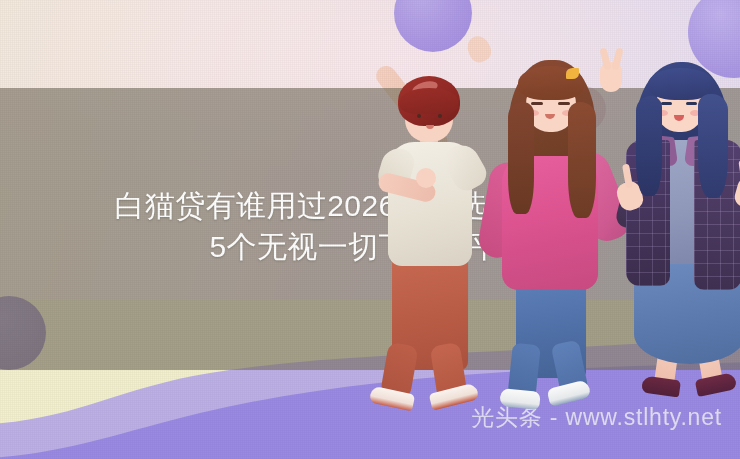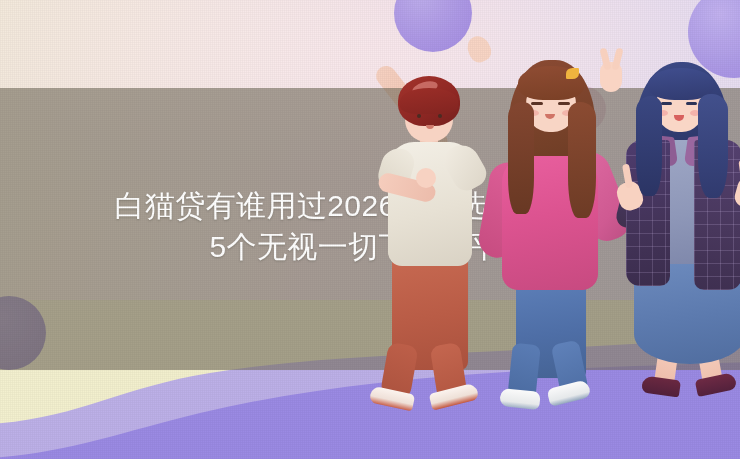--- a/index.html
+++ b/index.html
@@ -685,6 +685,7 @@
   <div class="headline">白猫贷有谁用过2026年精选，罗列5个
 5个无视一切下款的平台</div>
 
+  <div class="watermark">光头条 - www.stlhty.net</div>
 
   <div class="grain"></div>
 </div>

